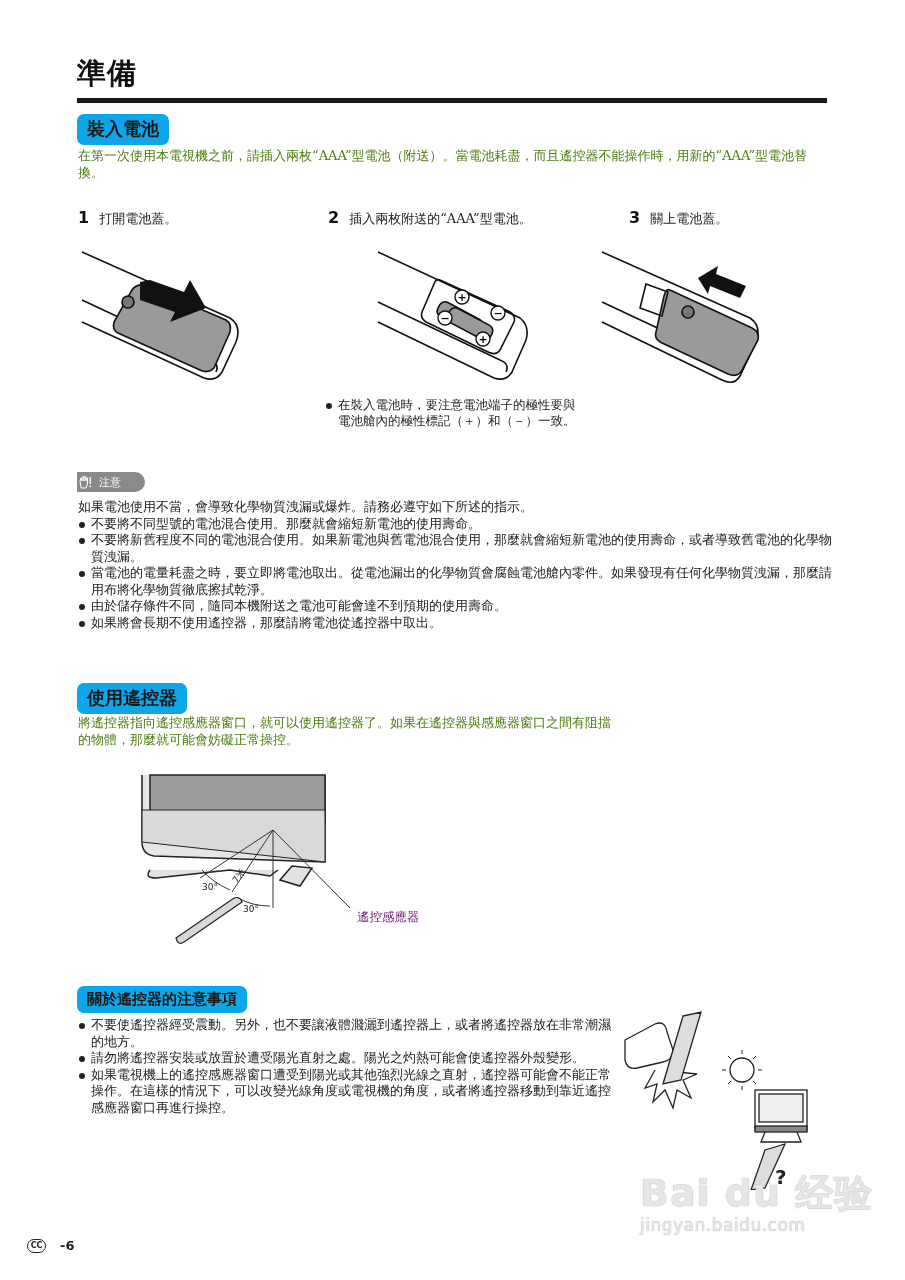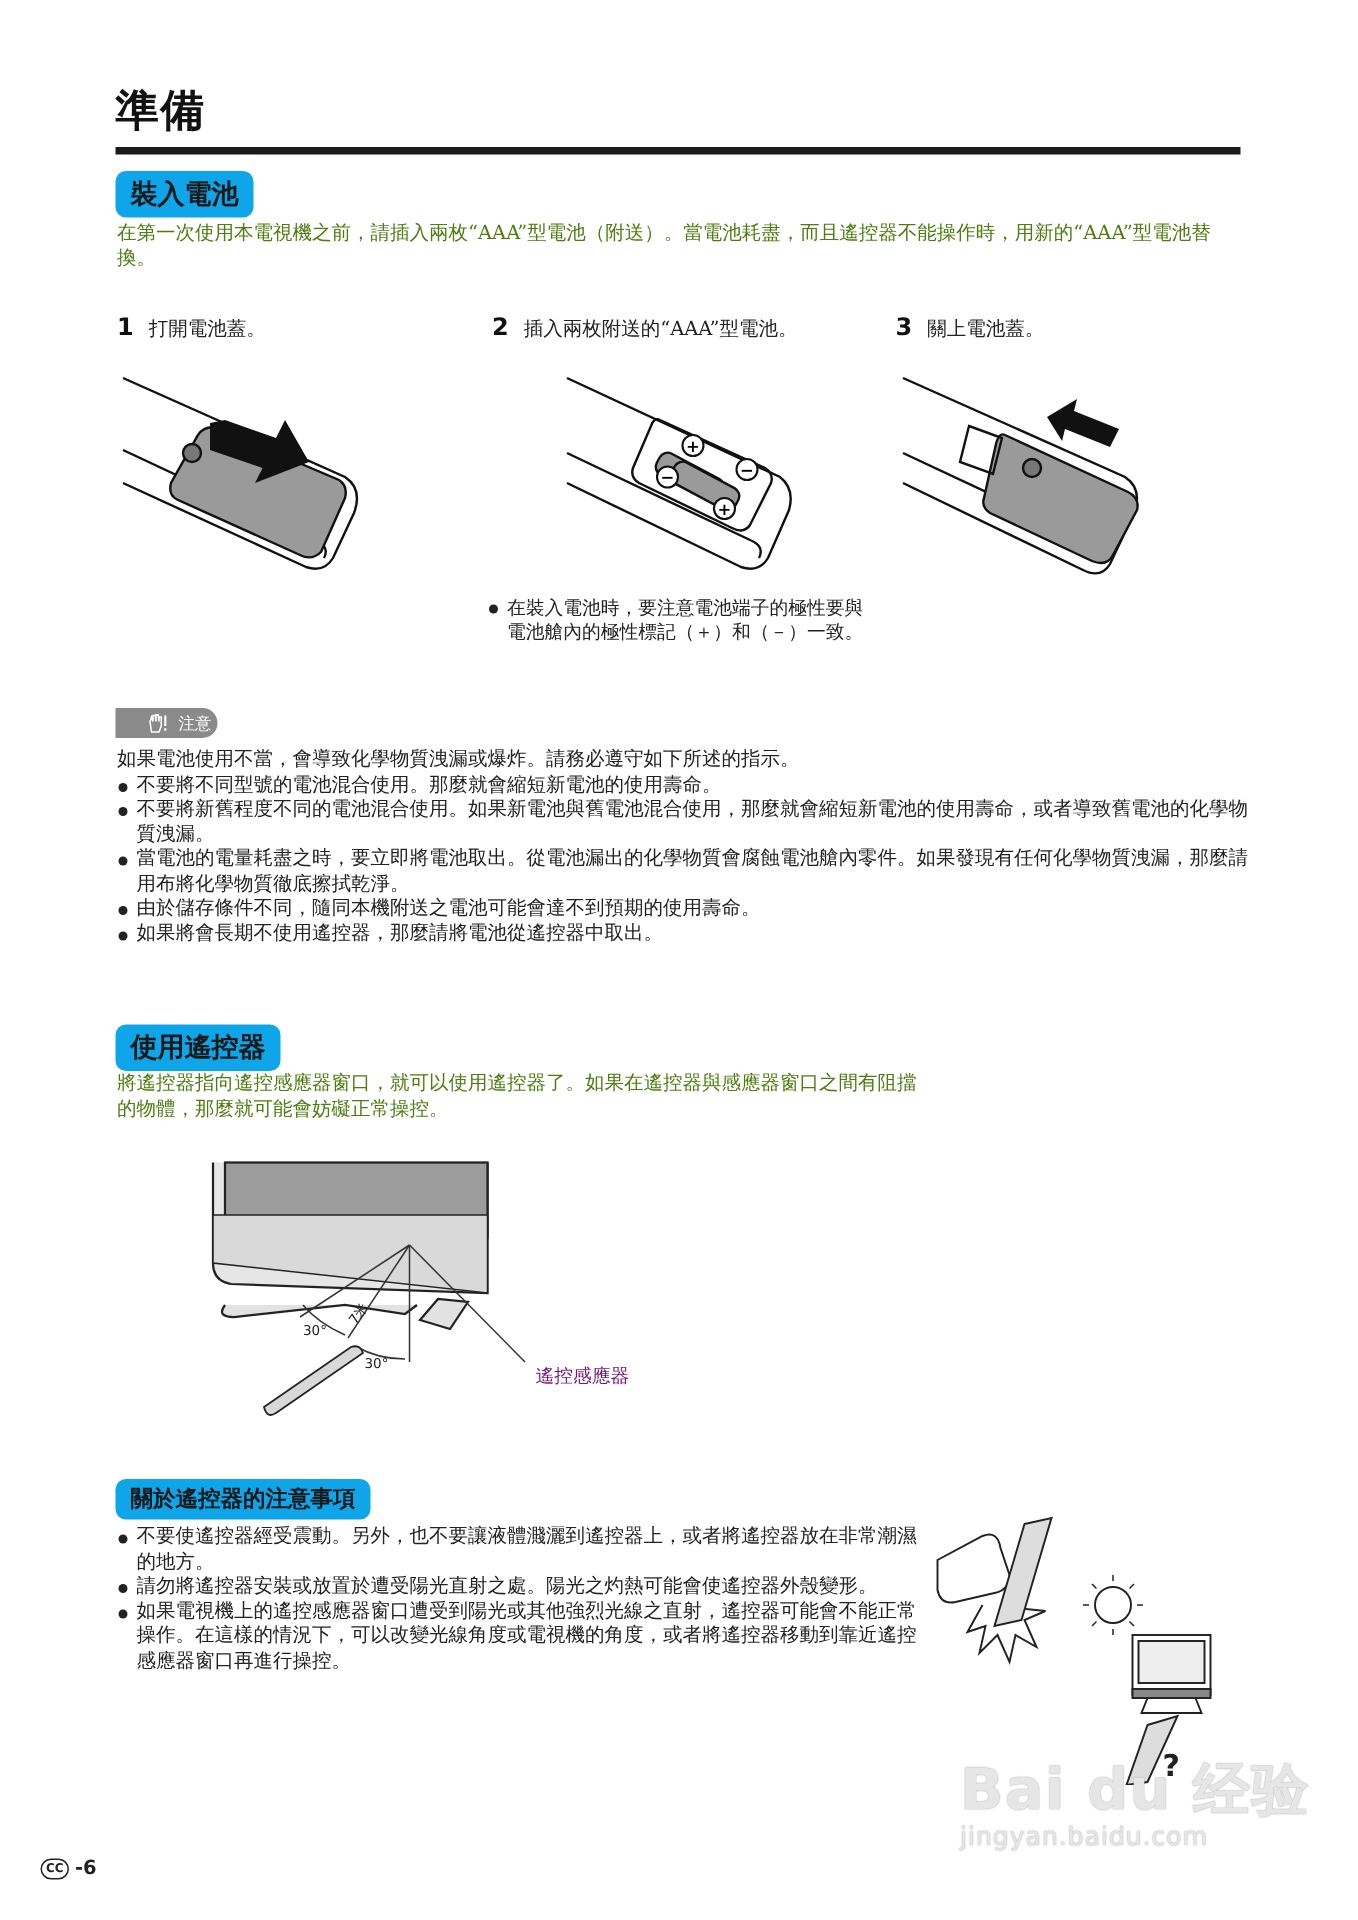--- a/index.html
+++ b/index.html
@@ -18,7 +18,7 @@
   .step .num { font-family:"DejaVu Sans", sans-serif; font-weight:bold; font-size:16px; margin-right:10px; color:#111; }
   .s1 { left:78px; top:208px; }
   .s2 { left:328px; top:208px; }
-  .s3 { left:597px; top:208px; }
+  .s3 { left:629px; top:208px; }
   .illus { left:0; top:0; }
   .note-bullet { left:325px; top:397px; width:255px; font-size:12.5px; line-height:16px; }
   .caution-tag { left:77px; top:472px; height:20px; width:68px; background:#8a8a8a; border-radius:0 10px 10px 0; color:#fff; font-family:"DejaVu Sans", sans-serif; font-size:11px; display:flex; align-items:center; padding-left:20px; box-sizing:border-box; }

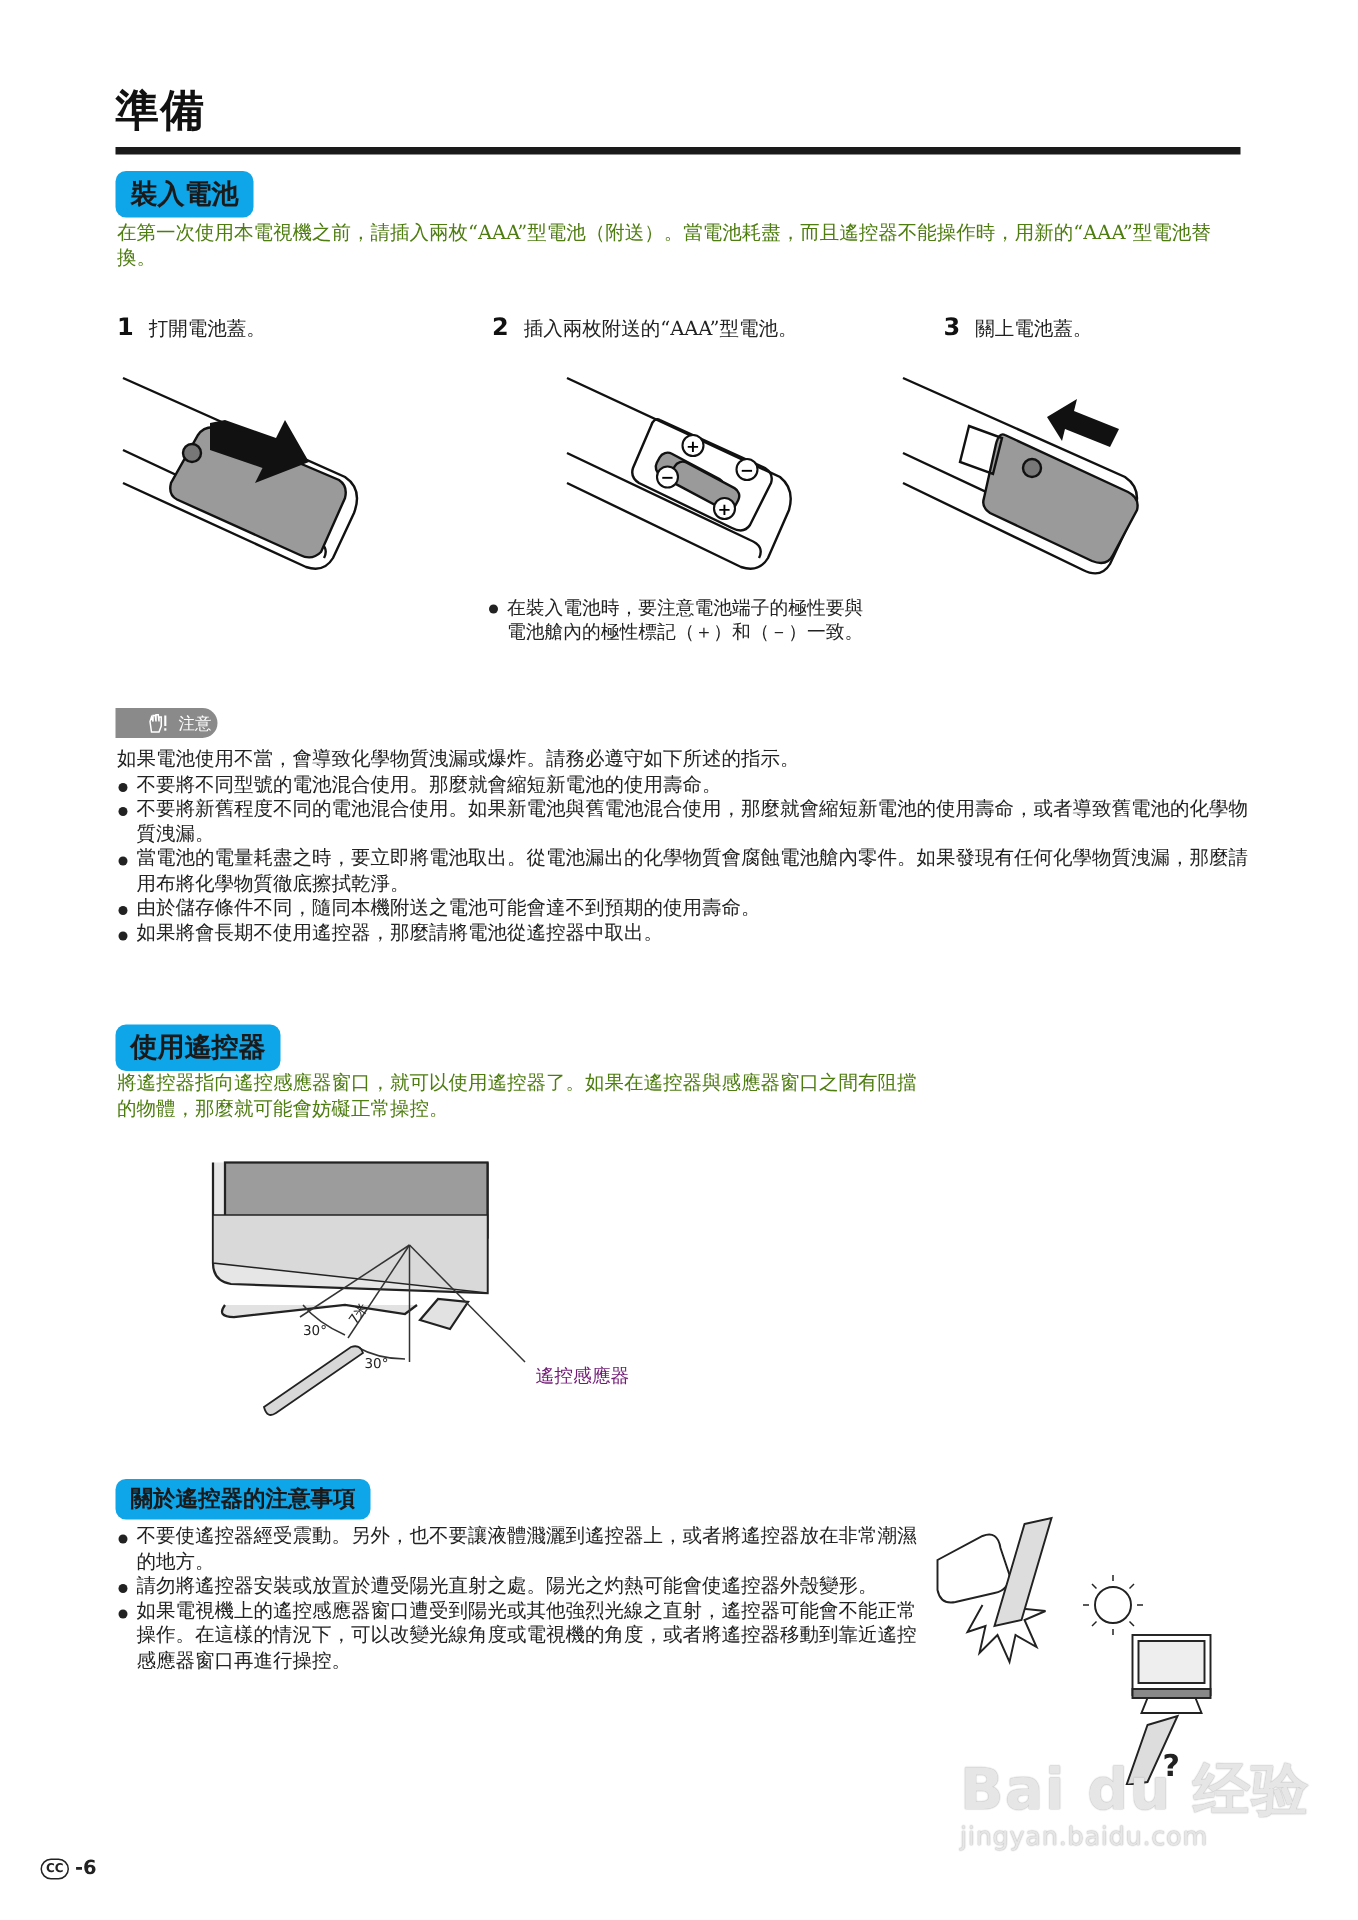--- a/index.html
+++ b/index.html
@@ -21,7 +21,7 @@
   .s3 { left:629px; top:208px; }
   .illus { left:0; top:0; }
   .note-bullet { left:325px; top:397px; width:255px; font-size:12.5px; line-height:16px; }
-  .caution-tag { left:77px; top:472px; height:20px; width:68px; background:#8a8a8a; border-radius:0 10px 10px 0; color:#fff; font-family:"DejaVu Sans", sans-serif; font-size:11px; display:flex; align-items:center; padding-left:20px; box-sizing:border-box; }
+  .caution-tag { left:77px; top:472px; height:20px; width:68px; background:#8a8a8a; border-radius:0 10px 10px 0; color:#fff; font-family:"DejaVu Sans", sans-serif; font-size:11px; display:flex; align-items:center; padding-left:0; box-sizing:border-box; }
   .caution-tag .hand { width:16px; height:16px; margin-right:6px; }
   .caution-body { left:78px; top:499px; width:760px; font-size:13px; line-height:16.5px; }
   ul.blist { list-style:none; margin:0; padding:0; }

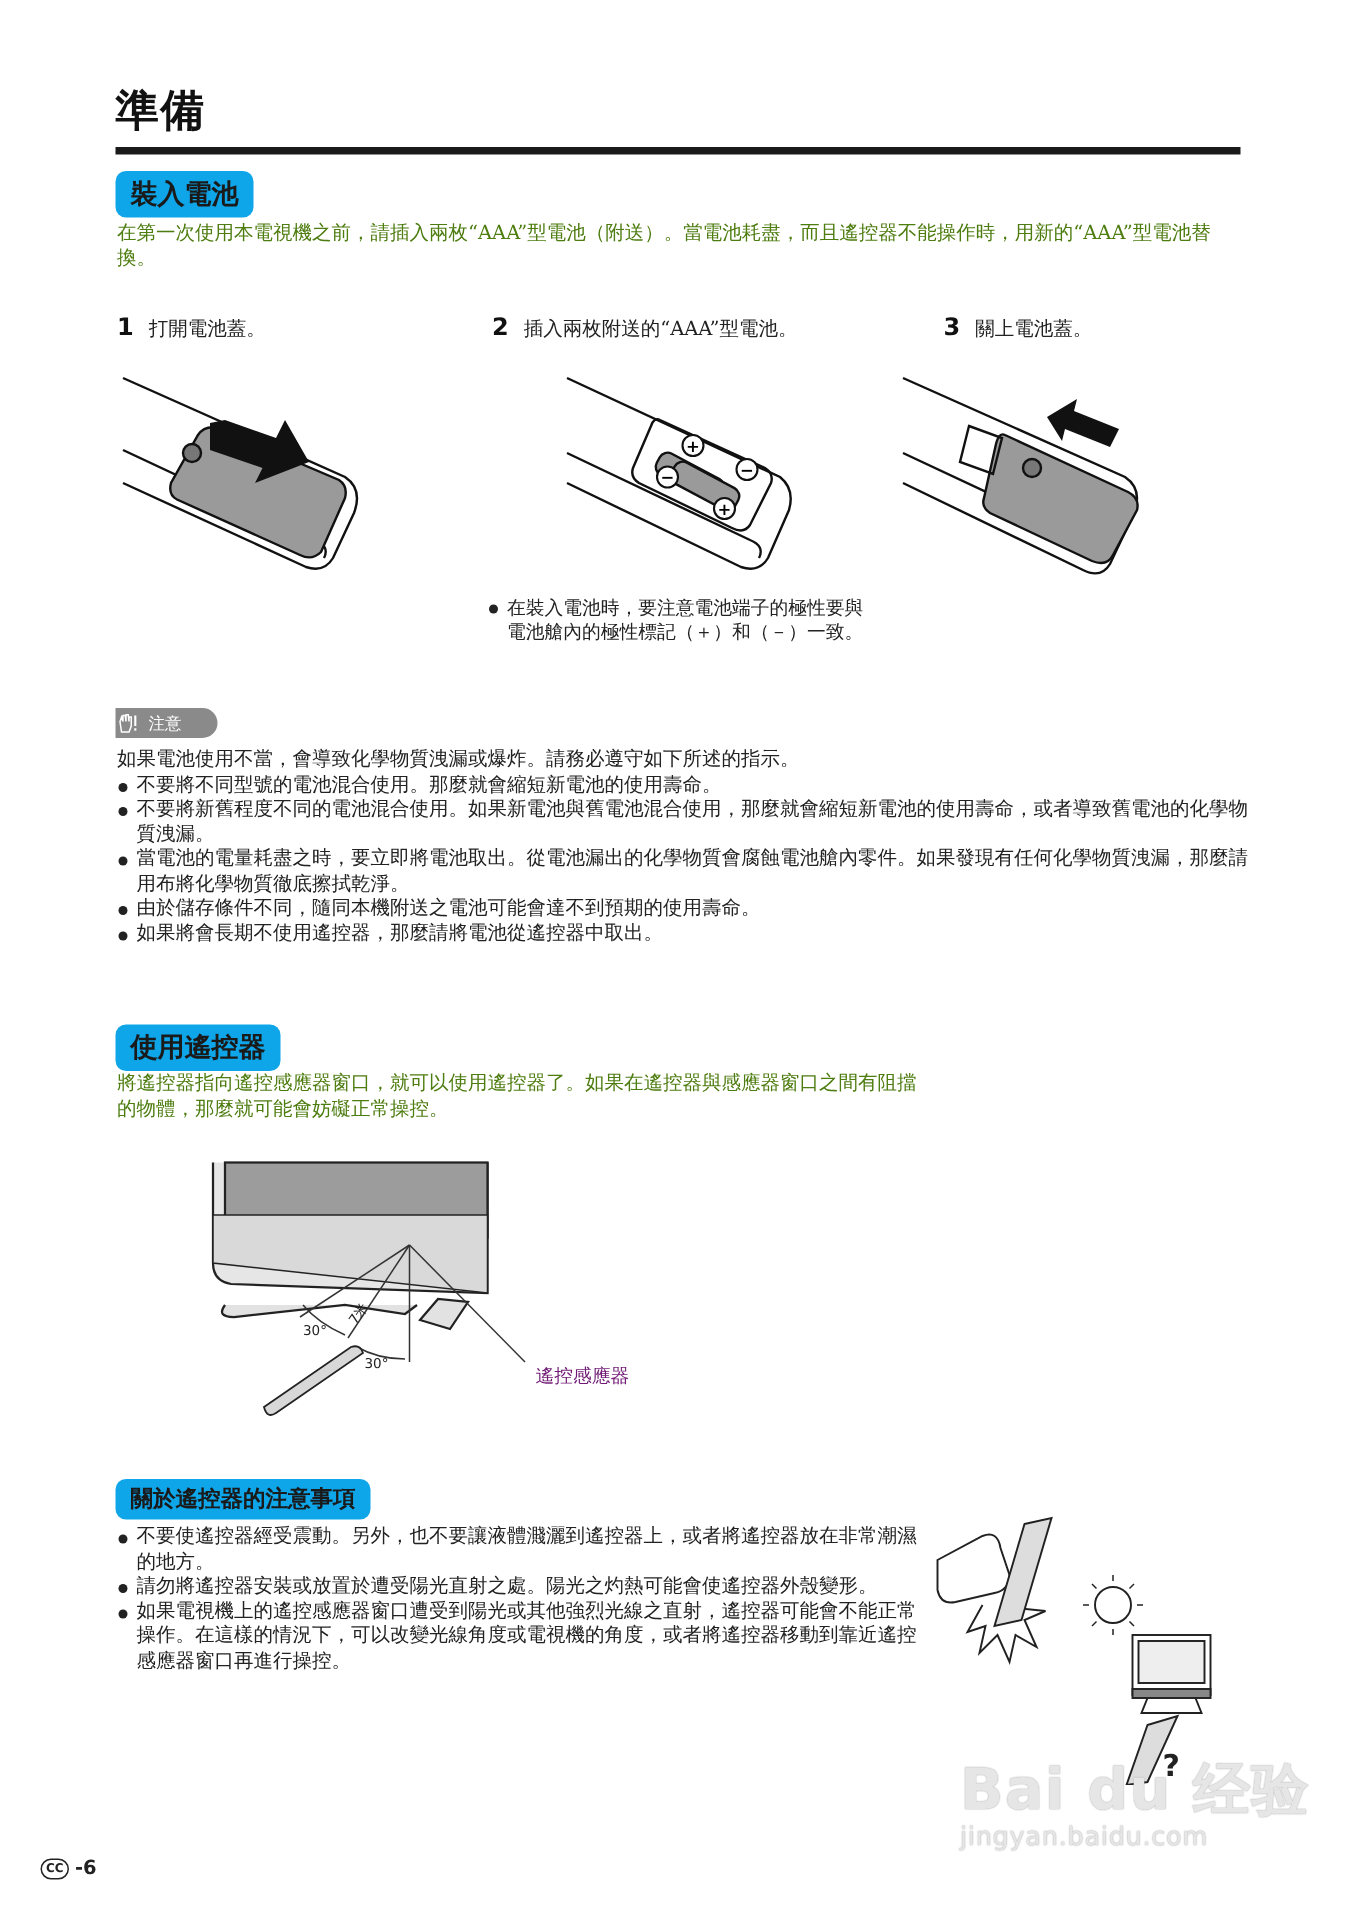--- a/index.html
+++ b/index.html
@@ -31,7 +31,7 @@
   .sensor-label { left:357px; top:909px; font-size:12.5px; color:#701a75; }
   .rc-list { left:78px; top:1017px; width:540px; font-size:13px; line-height:16.5px; }
   .page-num { left:27px; top:1238px; font-family:"DejaVu Sans", sans-serif; font-weight:bold; font-size:13px; color:#222; display:flex; align-items:center; }
-  .cc-badge { width:17px; height:12px; border:1.5px solid #222; border-radius:7px; font-size:8px; display:flex; align-items:center; justify-content:center; margin-right:4px; font-weight:bold; }
+  .cc-badge { width:17px; height:12px; border:1.5px solid #222; border-radius:7px; font-size:8px; display:flex; align-items:center; justify-content:center; margin-right:14px; font-weight:bold; }
   .watermark { left:640px; top:1168px; color:#e6e6e6; font-family:"DejaVu Sans", sans-serif; text-shadow: 0 0 1px #bbb, 0 0 1px #bbb; }
   .wm1 { font-size:38px; font-weight:bold; letter-spacing:1px; }
   .wm2 { font-size:17px; margin-top:-4px; letter-spacing:0.5px; }

